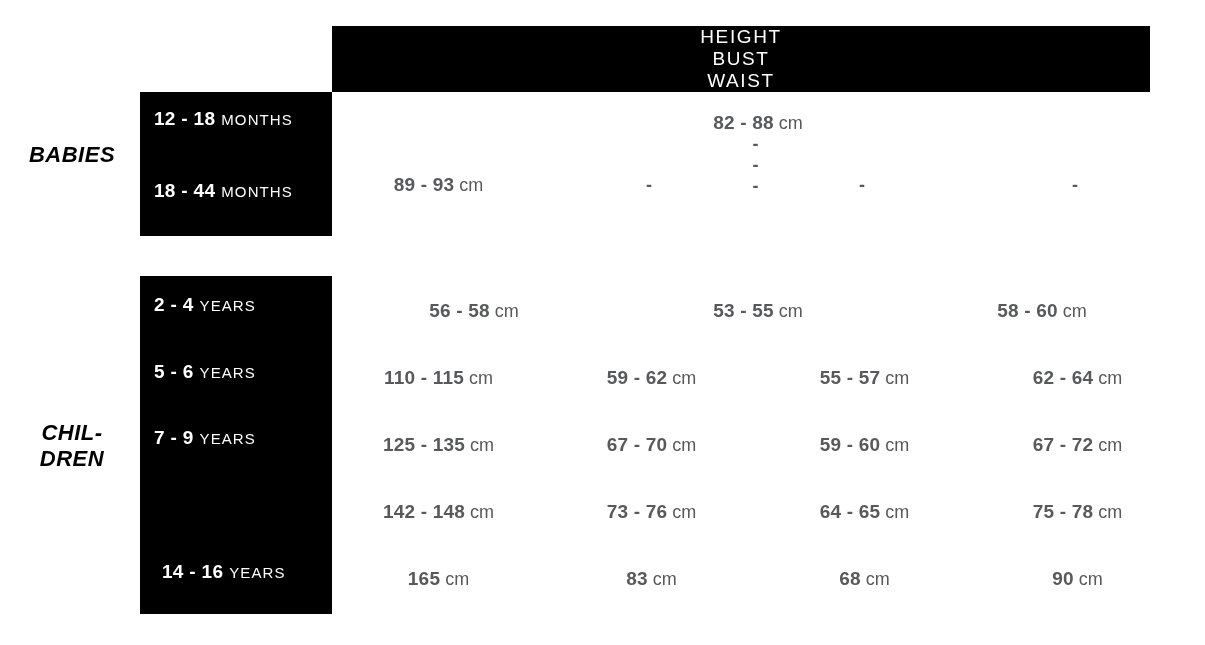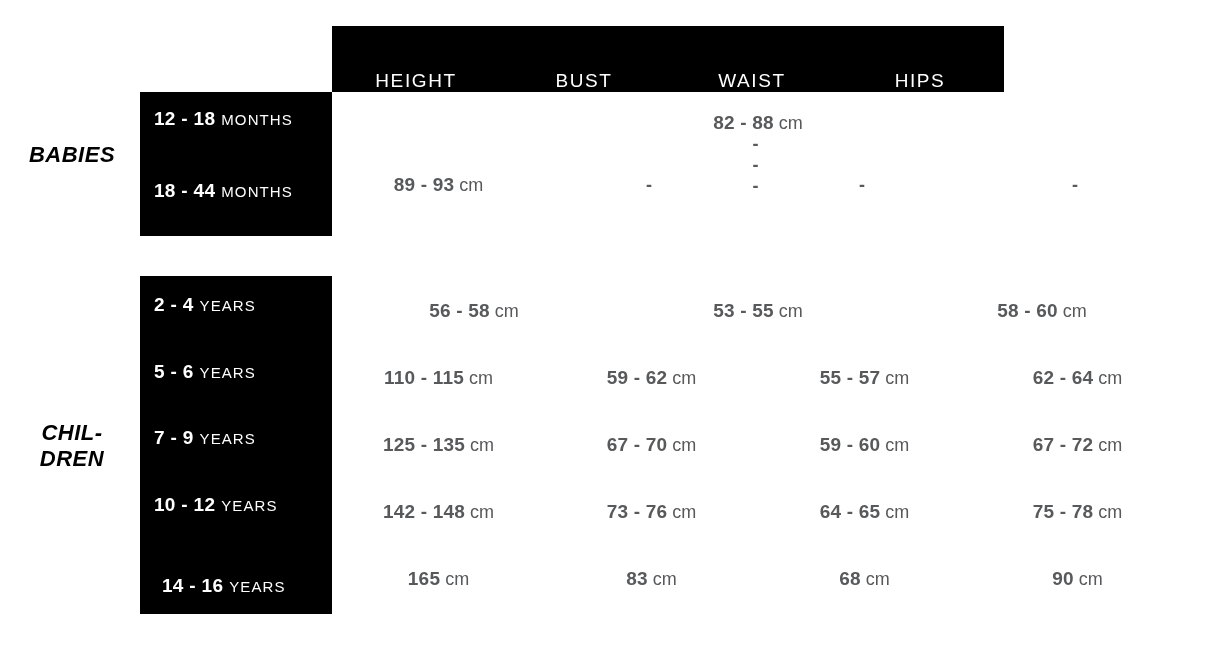--- a/index.html
+++ b/index.html
@@ -27,11 +27,12 @@
     position: absolute;
     left: 332px;
     top: 26px;
-    width: 672px;
+    width: 818px;
     height: 66px;
     background: #000000;
     display: flex;
-    align-items: flex-end;
+    align-items: center;
+    flex-direction: column;
   }
   .header-cell {
     flex: 1 1 0;

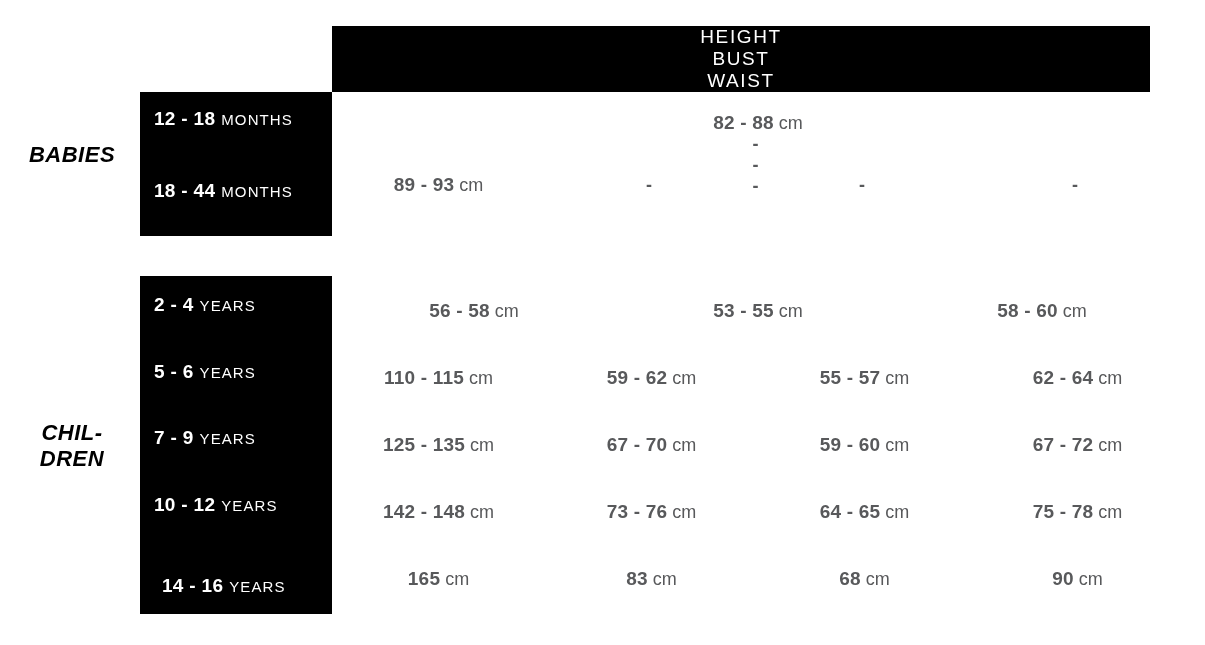--- a/index.html
+++ b/index.html
@@ -192,9 +192,6 @@
     <div class="size-cell" style="top:151px;">
       <span class="num">7 - 9</span><span class="unit">YEARS</span>
     </div>
-    <div class="size-cell" style="top:218px;">
-      <span class="num">10 - 12</span><span class="unit">YEARS</span>
-    </div>
     <div class="size-cell" style="top:299px;padding-left:22px;">
       <span class="num">14 - 16</span><span class="unit">YEARS</span>
     </div>

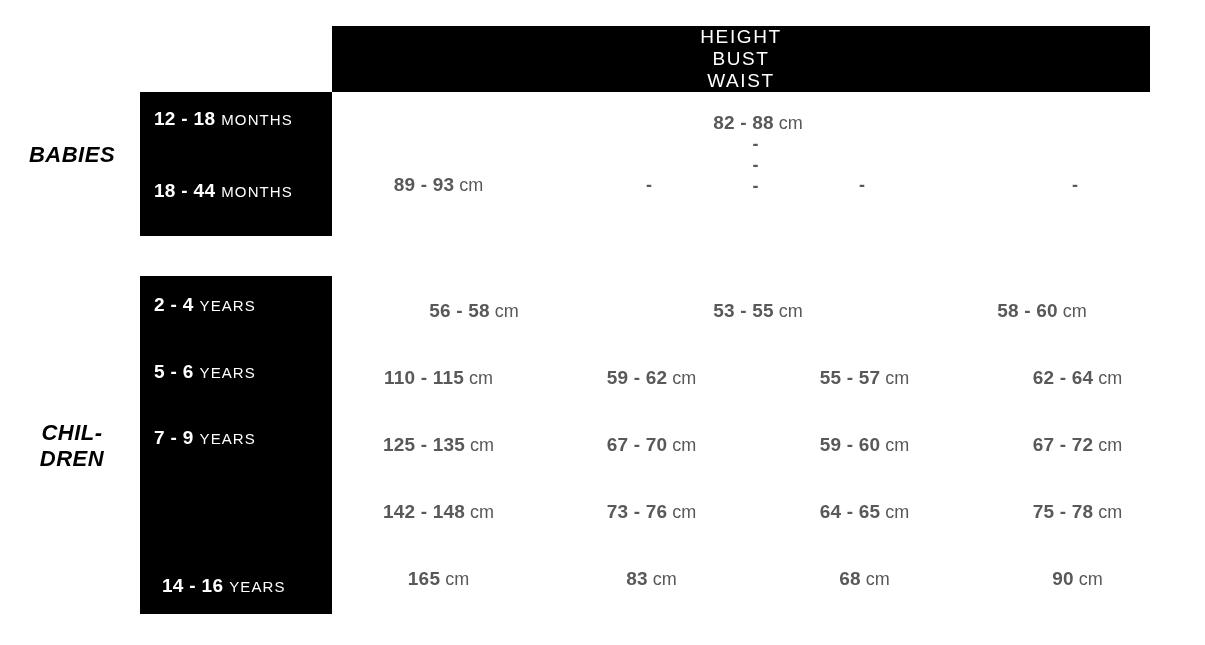--- a/index.html
+++ b/index.html
@@ -192,7 +192,7 @@
     <div class="size-cell" style="top:151px;">
       <span class="num">7 - 9</span><span class="unit">YEARS</span>
     </div>
-    <div class="size-cell" style="top:299px;padding-left:22px;">
+    <div class="size-cell" style="top:285px;padding-left:22px;">
       <span class="num">14 - 16</span><span class="unit">YEARS</span>
     </div>
   </div>

